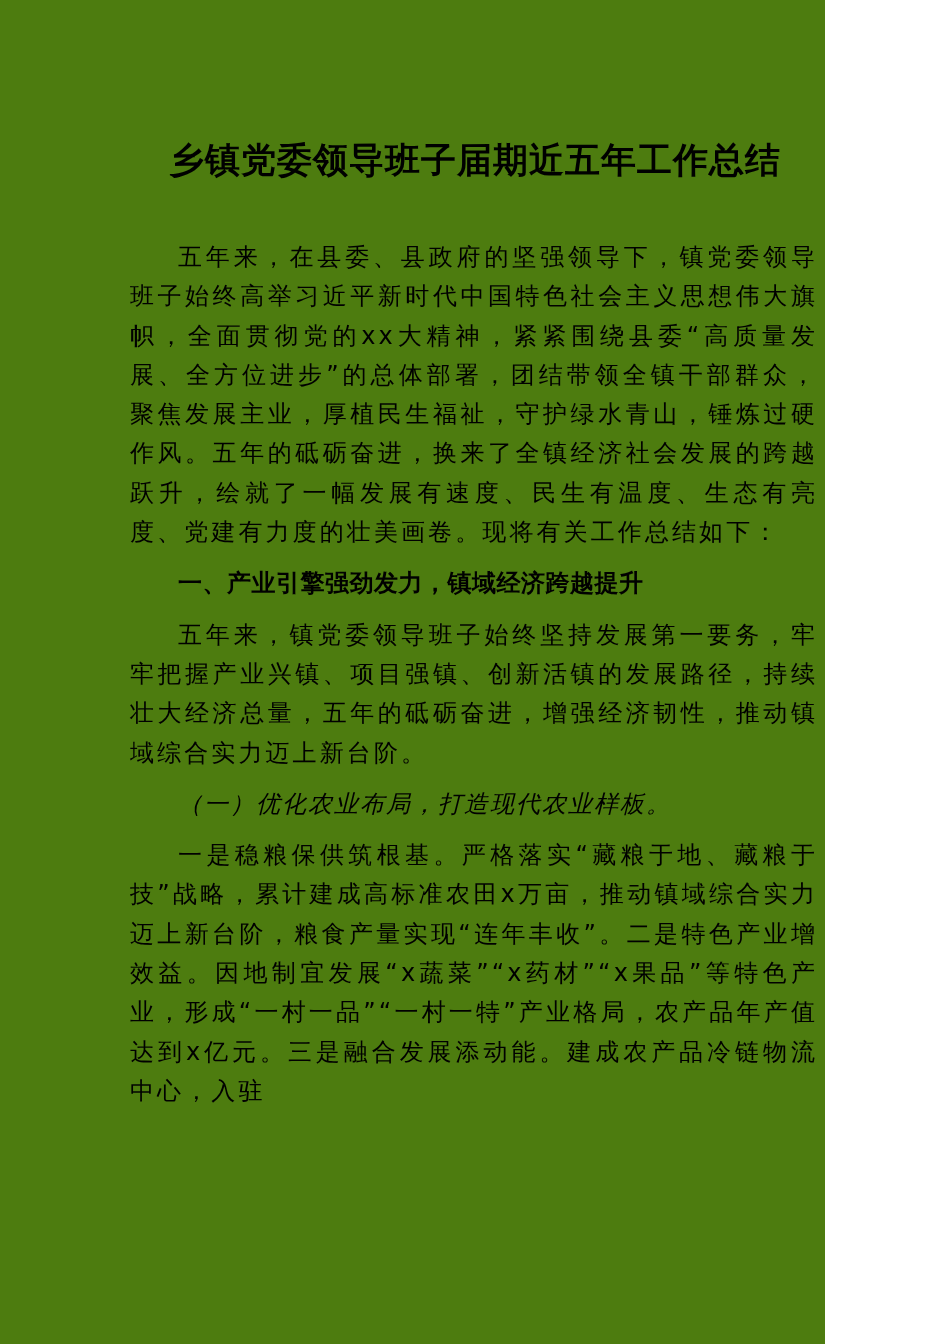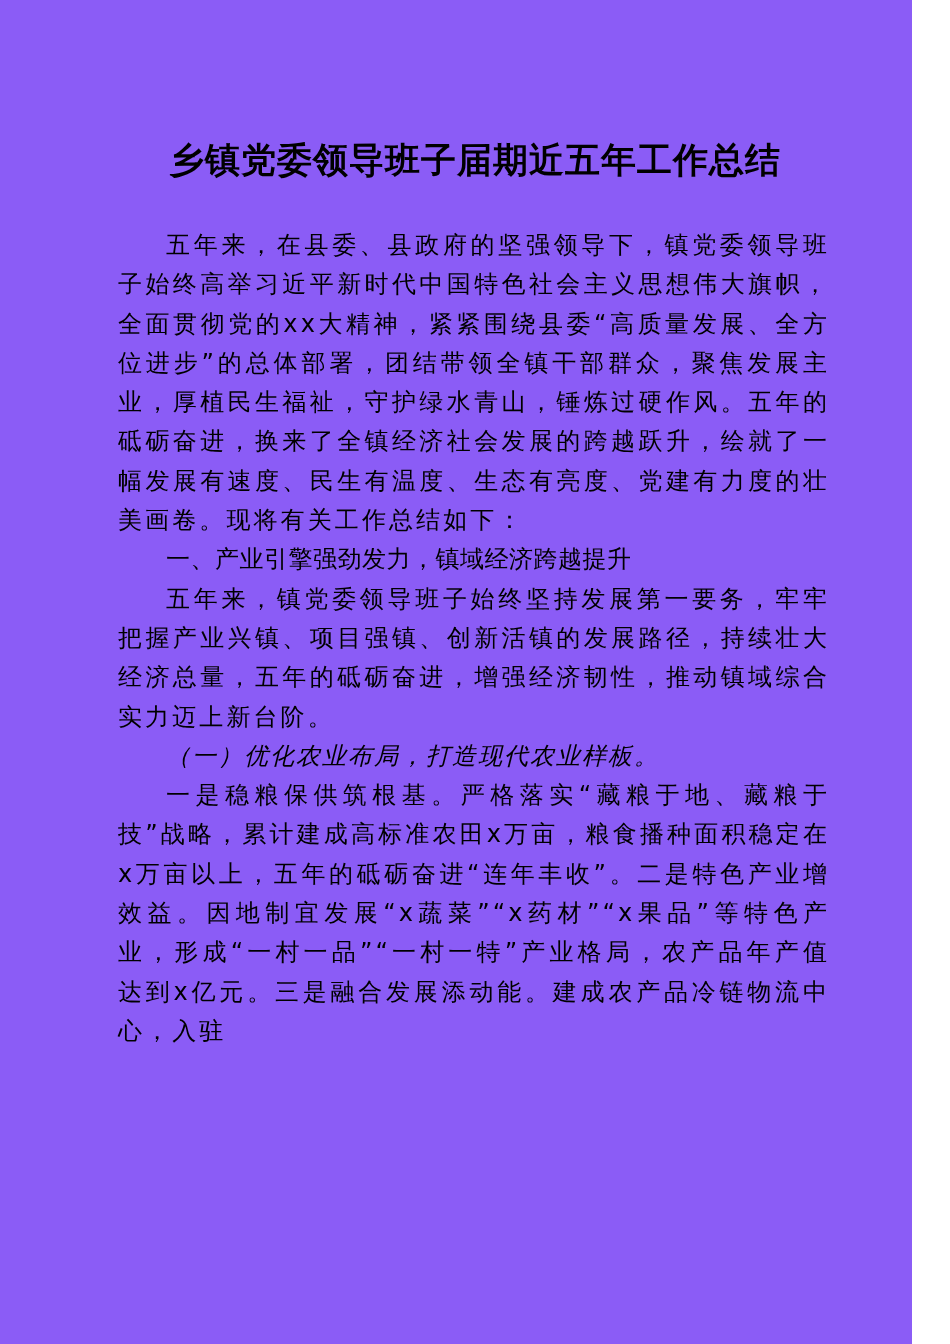--- a/index.html
+++ b/index.html
@@ -17,9 +17,9 @@
     .page {
       position: absolute;
       left: 0; top: 0;
-      width: 912px;
+      width: 825px;
       height: 1344px;
-      background: #8b5cf6;
+      background: #4d7c0f;
     }
     .title {
       position: absolute;

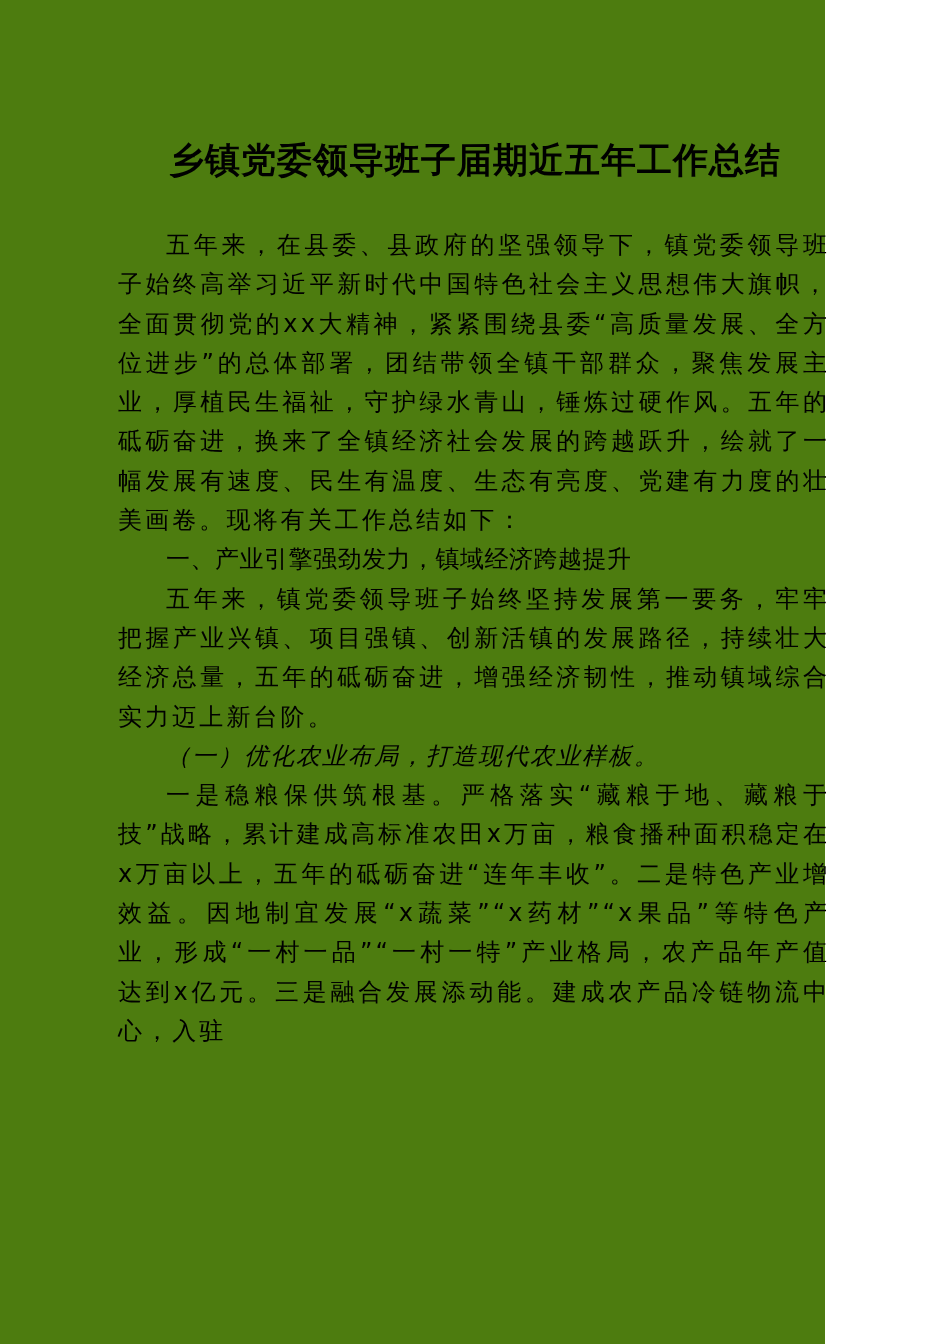--- a/index.html
+++ b/index.html
@@ -47,7 +47,7 @@
       text-justify: inter-character;
     }
     .body p {
-      margin: 0;
+      margin: 12px;
       text-indent: 2em;
     }
     .body p.h1 {

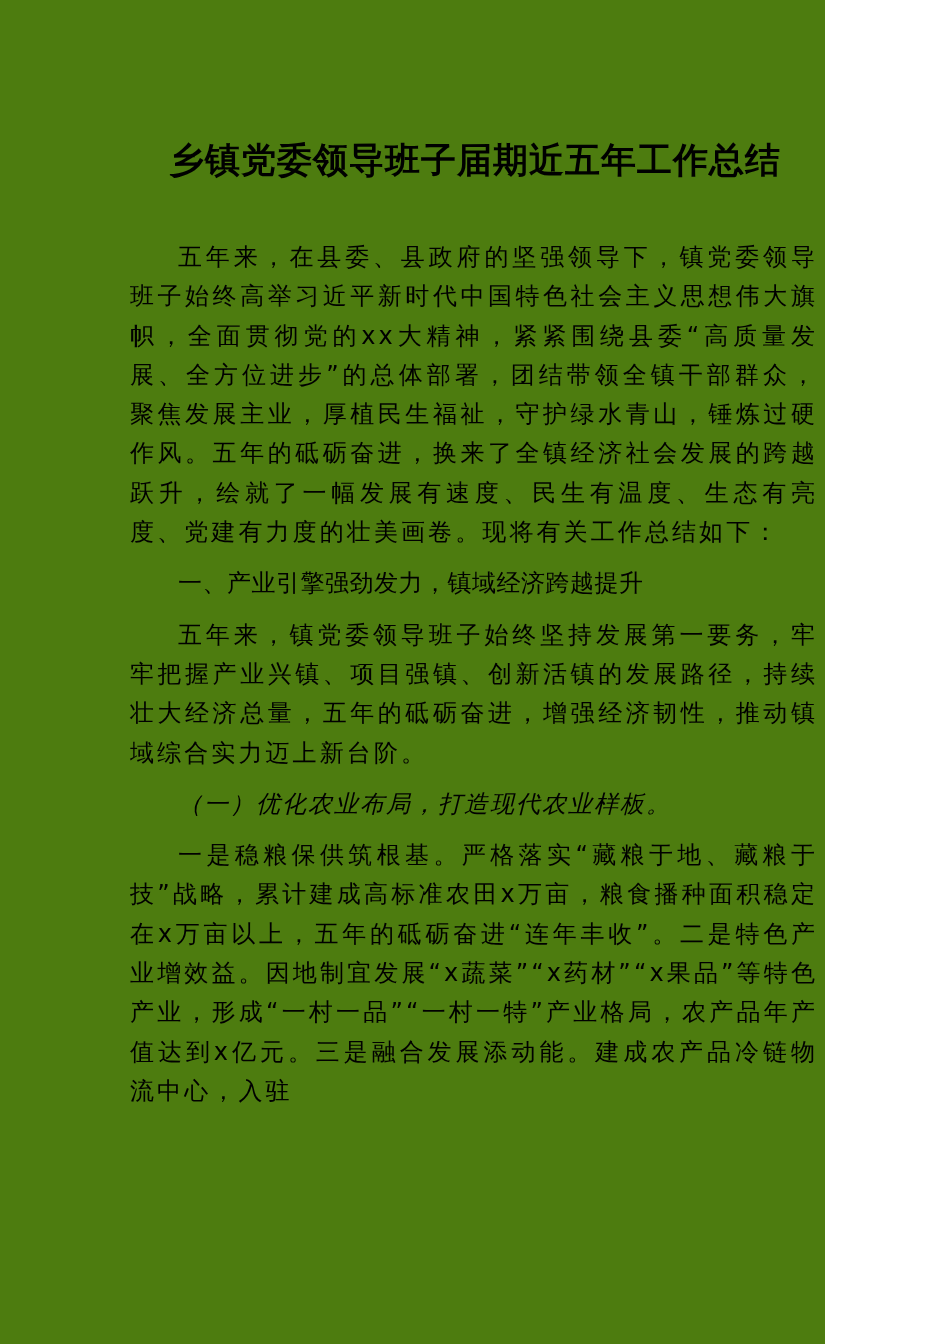--- a/index.html
+++ b/index.html
@@ -51,7 +51,7 @@
       text-indent: 2em;
     }
     .body p.h1 {
-      font-weight: normal;
+      font-weight: bold;
       letter-spacing: 0.5px;
       font-size: 24px;
     }

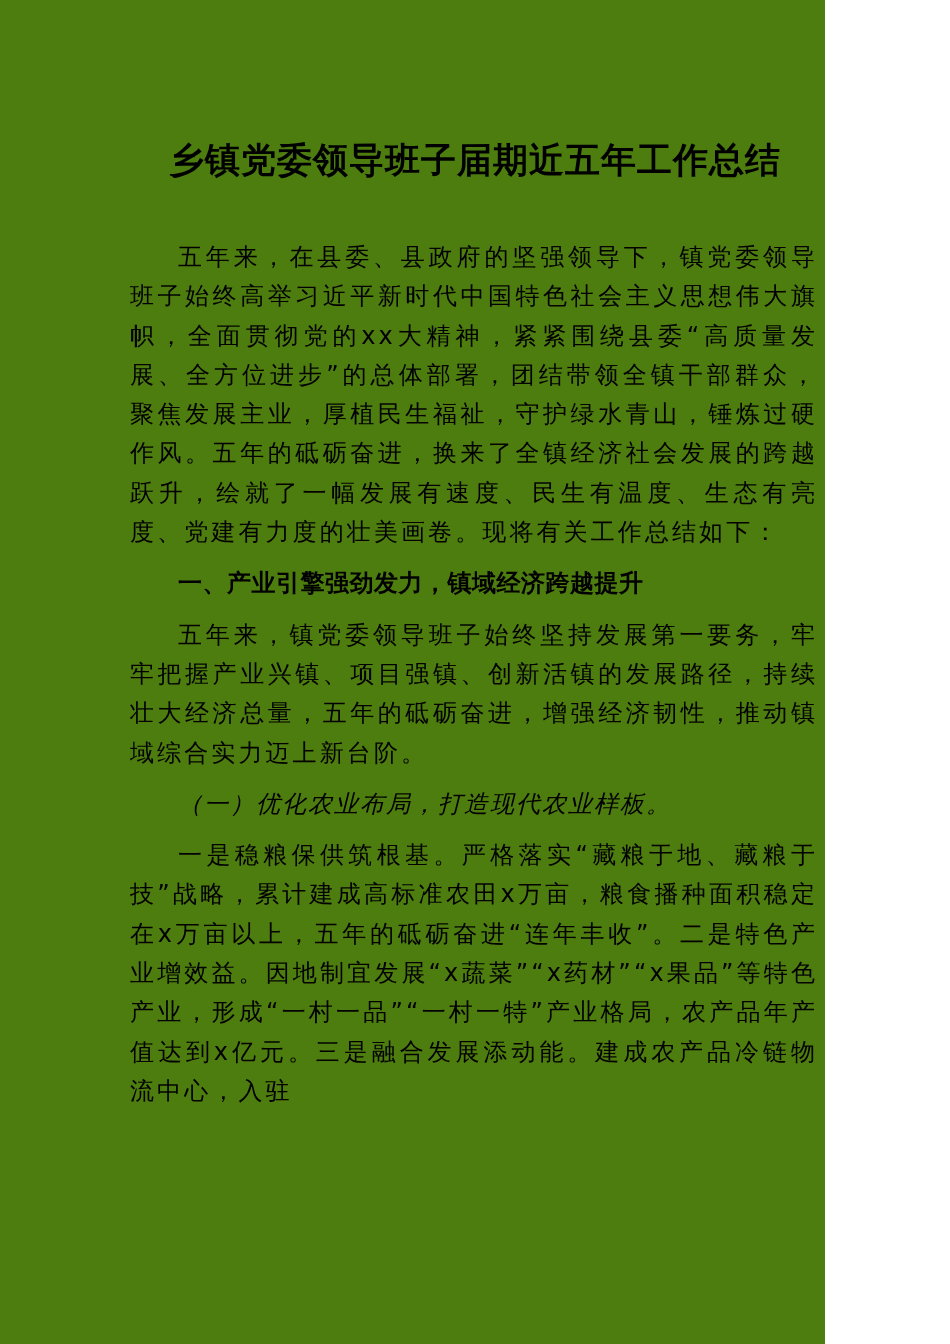--- a/index.html
+++ b/index.html
@@ -71,7 +71,7 @@
     <p class="h1">一、产业引擎强劲发力，镇域经济跨越提升</p>
     <p>五年来，镇党委领导班子始终坚持发展第一要务，牢牢把握产业兴镇、项目强镇、创新活镇的发展路径，持续壮大经济总量，五年的砥砺奋进，增强经济韧性，推动镇域综合实力迈上新台阶。</p>
     <p class="h2">（一）优化农业布局，打造现代农业样板。</p>
-    <p>一是稳粮保供筑根基。严格落实“藏粮于地、藏粮于技”战略，累计建成高标准农田x万亩，粮食播种面积稳定在x万亩以上，五年的砥砺奋进“连年丰收”。二是特色产业增效益。因地制宜发展“x蔬菜”“x药材”“x果品”等特色产业，形成“一村一品”“一村一特”产业格局，农产品年产值达到x亿元。三是融合发展添动能。建成农产品冷链物流中心，入驻</p>
+    <p>一是稳粮保供筑根基。严格落实“藏粮于地、藏粮于技”战略，累计建成高标准农田x万亩，推动镇域综合实力迈上新台阶，粮食产量实现“连年丰收”。二是特色产业增效益。因地制宜发展“x蔬菜”“x药材”“x果品”等特色产业，形成“一村一品”“一村一特”产业格局，农产品年产值达到x亿元。三是融合发展添动能。建成农产品冷链物流中心，入驻</p>
   </div>
 </div>
 

